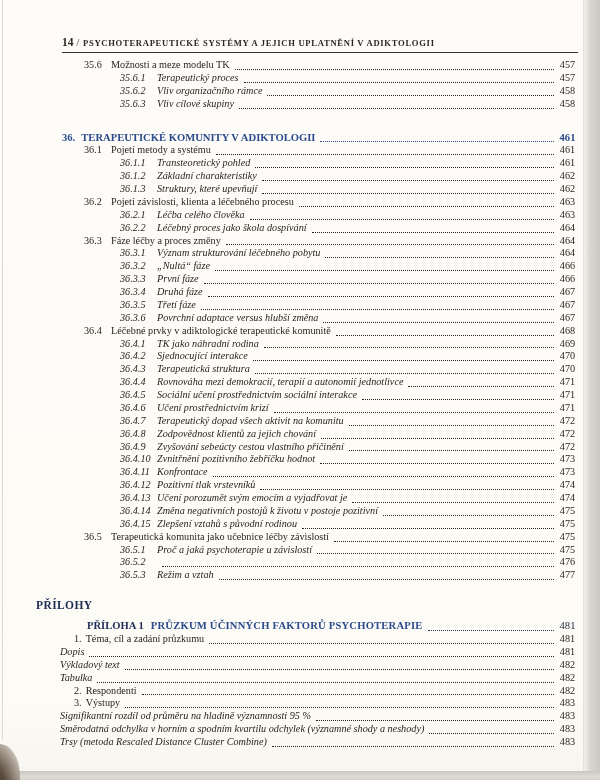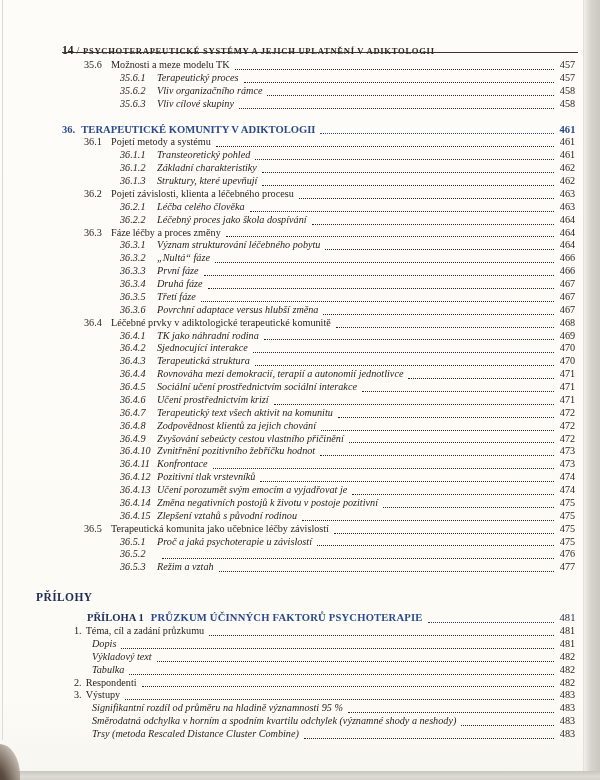--- a/index.html
+++ b/index.html
@@ -26,7 +26,7 @@
 
   
   .running-head{
-    position:absolute;left:62px;right:22px;top:44px;
+    position:absolute;left:62px;right:22px;top:36px;
     font-size:9px;letter-spacing:.7px;color:#2b2722;
     white-space:nowrap;line-height:12px;
   }

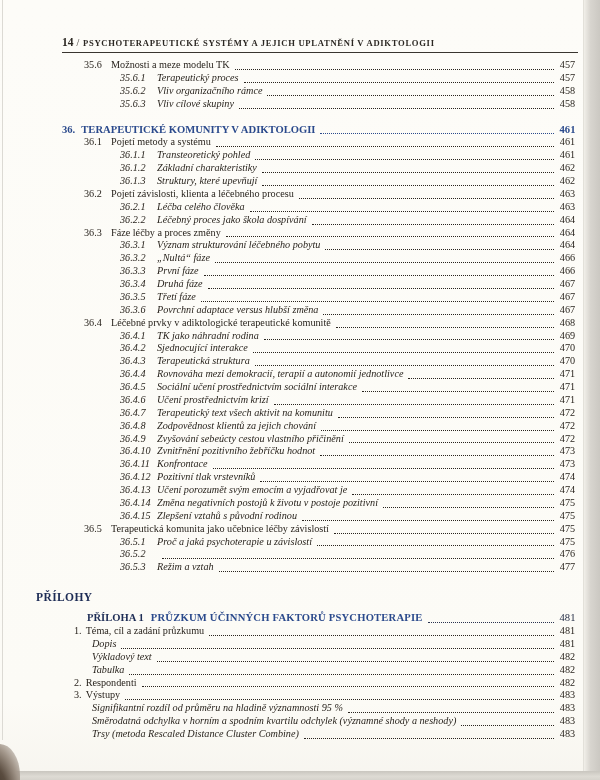--- a/index.html
+++ b/index.html
@@ -45,7 +45,7 @@
   .row .pg{flex:none;min-width:21px;text-align:center;font-style:normal;font-weight:normal;white-space:nowrap;}
 
   .level-chapter{padding-left:62px;font-weight:bold;color:var(--accent,#2b4a8c);font-size:10.6px;}
-  .level-chapter .num{margin-right:6px;}
+  .level-chapter .num{margin-right:6px;margin-top:8px;}
   .level-chapter .pg{font-weight:bold;}
 
   .level-section{padding-left:84px;}

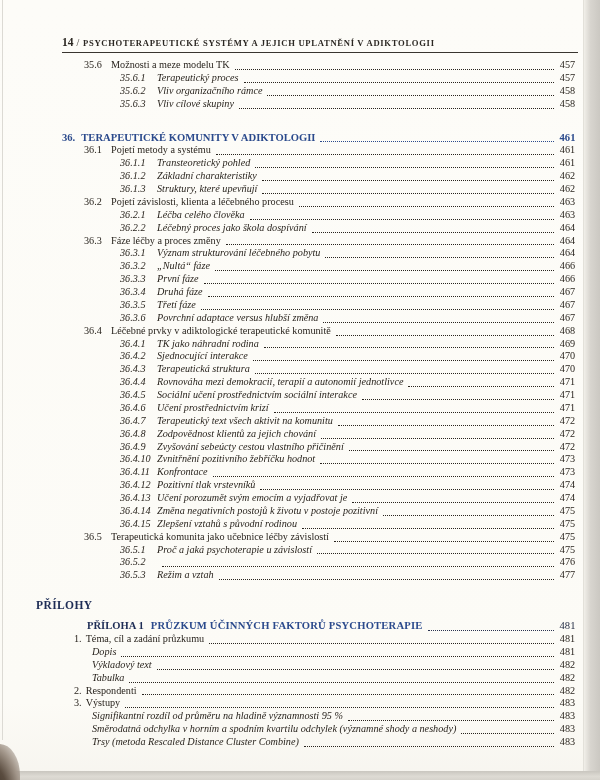--- a/index.html
+++ b/index.html
@@ -243,7 +243,7 @@
           </div>
           <div class="row level-subsection">
             <span class="num">36.4.7</span>
-            <span class="label">Terapeutický text všech aktivit na komunitu</span>
+            <span class="label">Terapeutický dopad všech aktivit na komunitu</span>
             <span class="dots"></span>
             <span class="pg">472</span>
           </div>

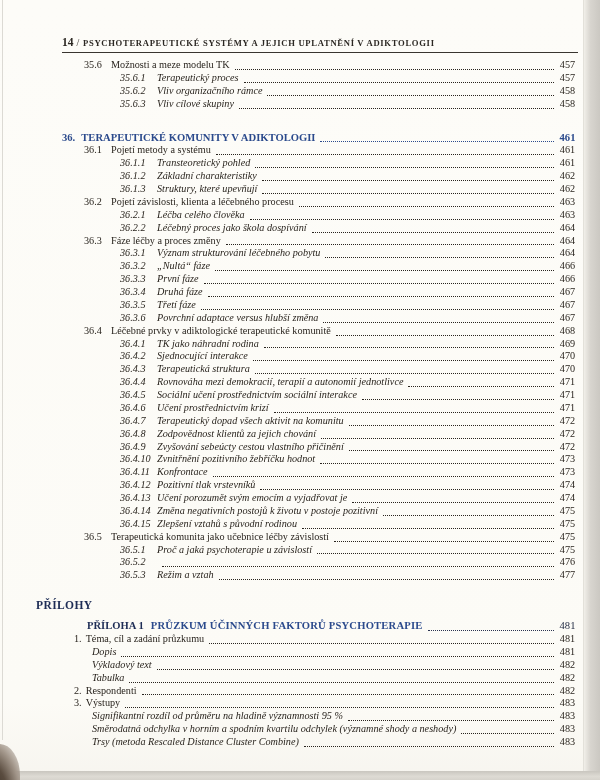--- a/index.html
+++ b/index.html
@@ -68,7 +68,7 @@
   .level-app-item{padding-left:74px;}
   .level-app-item .num{margin-right:4px;}
 
-  .level-app-sub{padding-left:92px;font-style:italic;}
+  .level-app-sub{padding-left:60px;font-style:italic;}
 </style>
 </head>
 <body>

